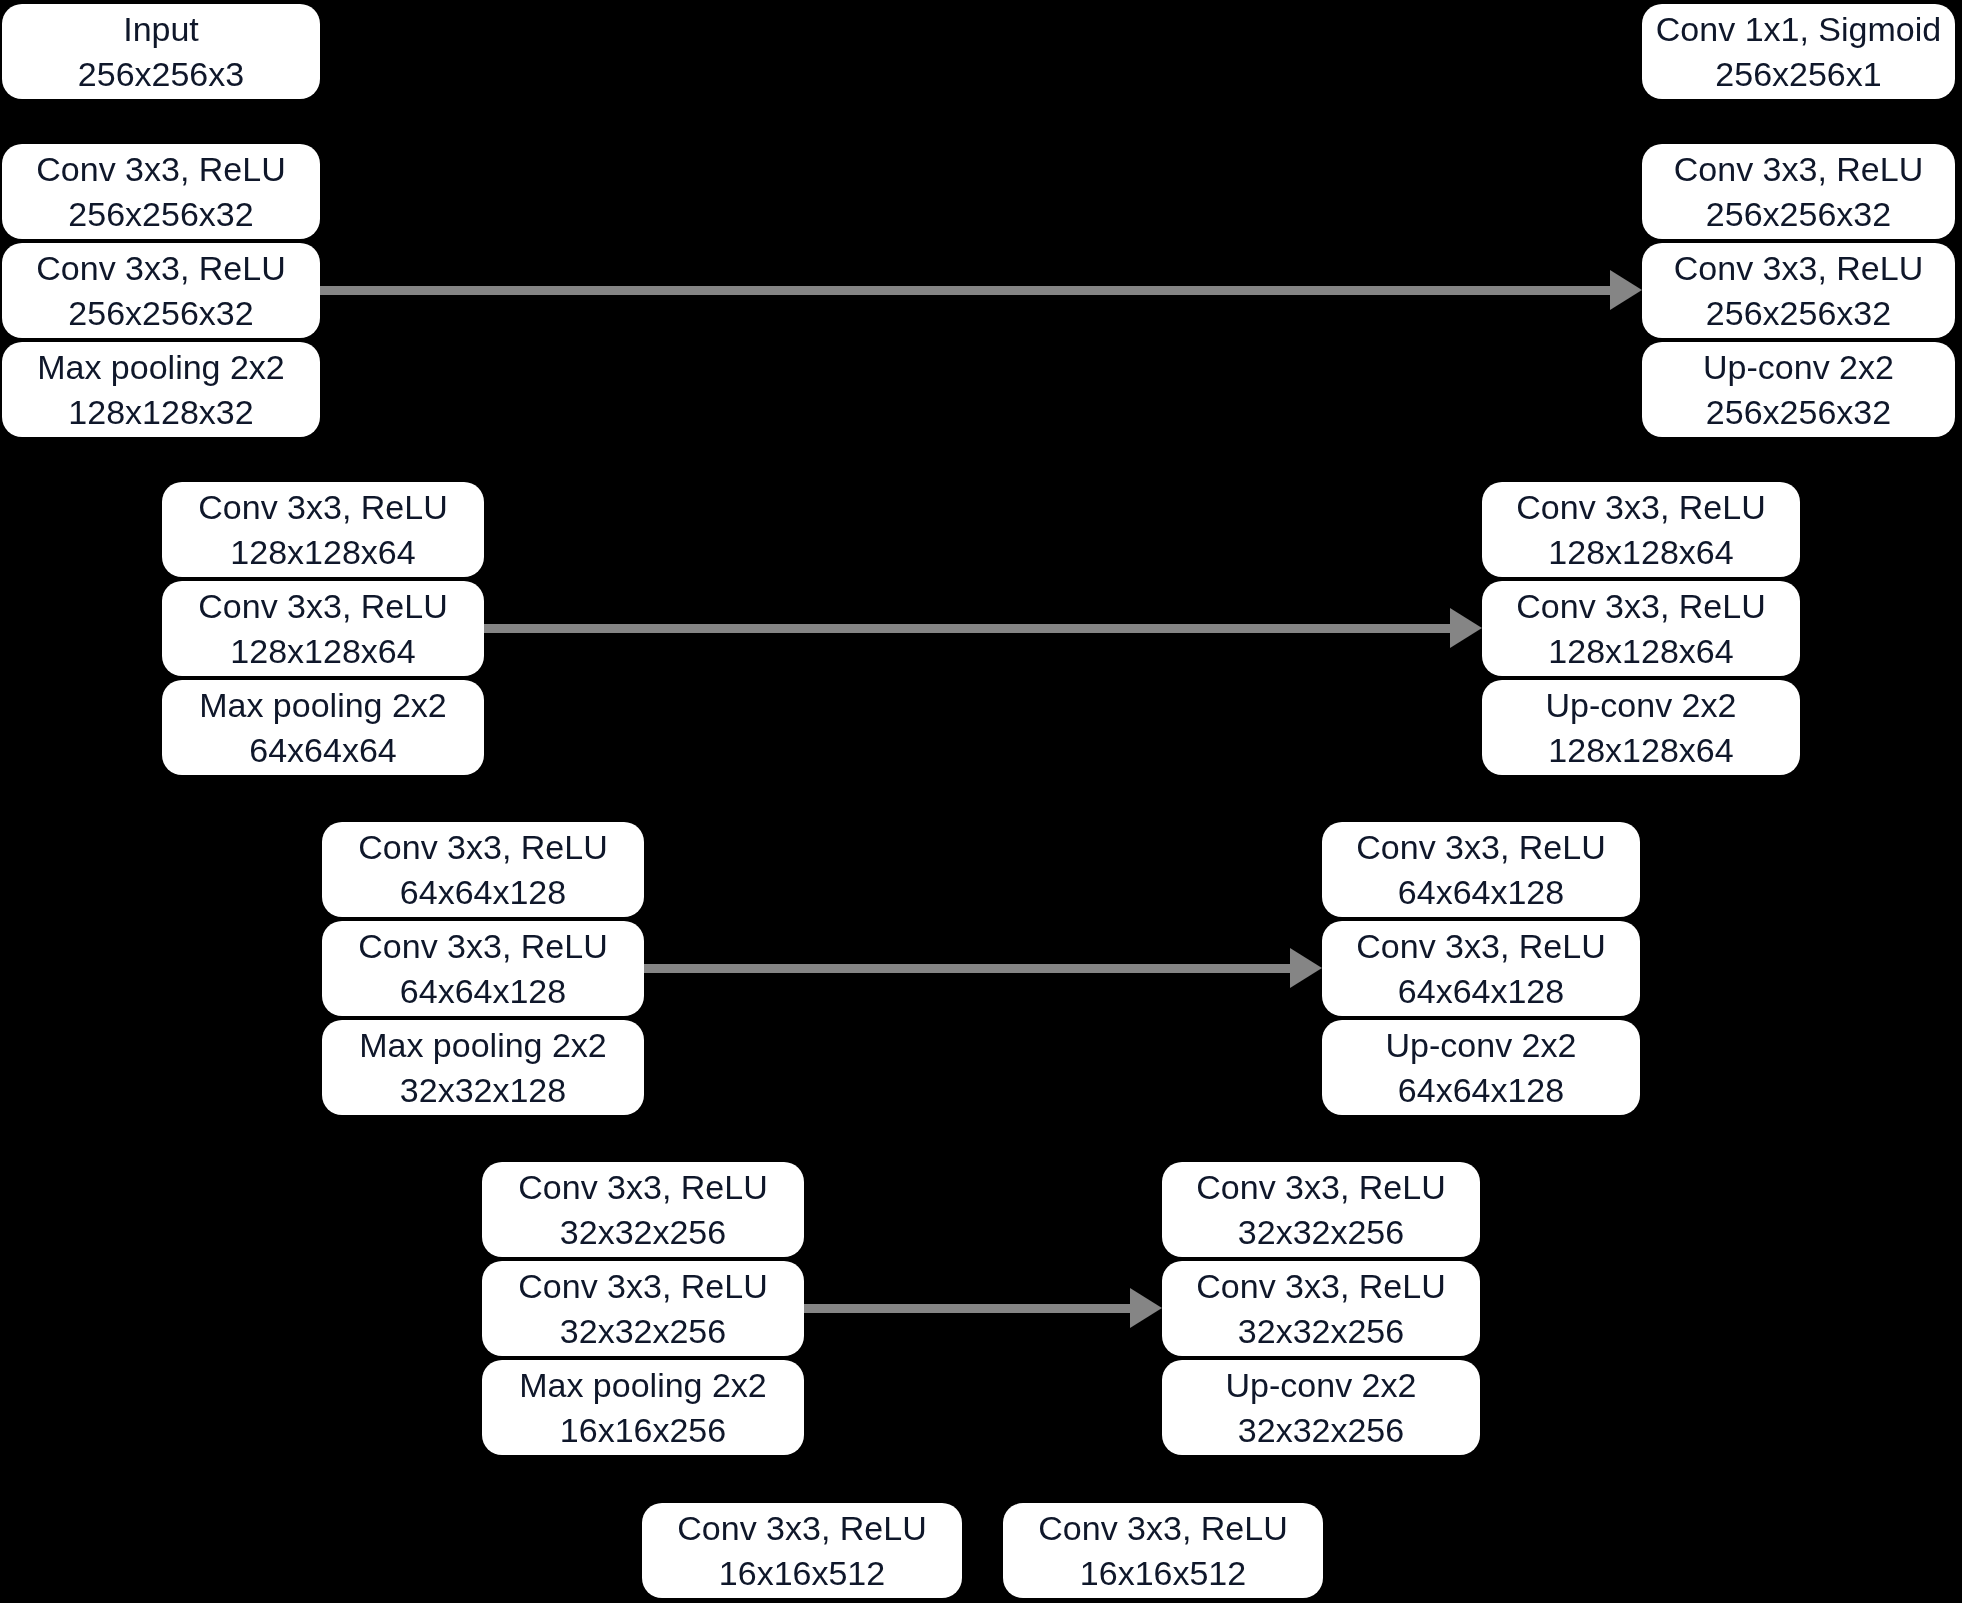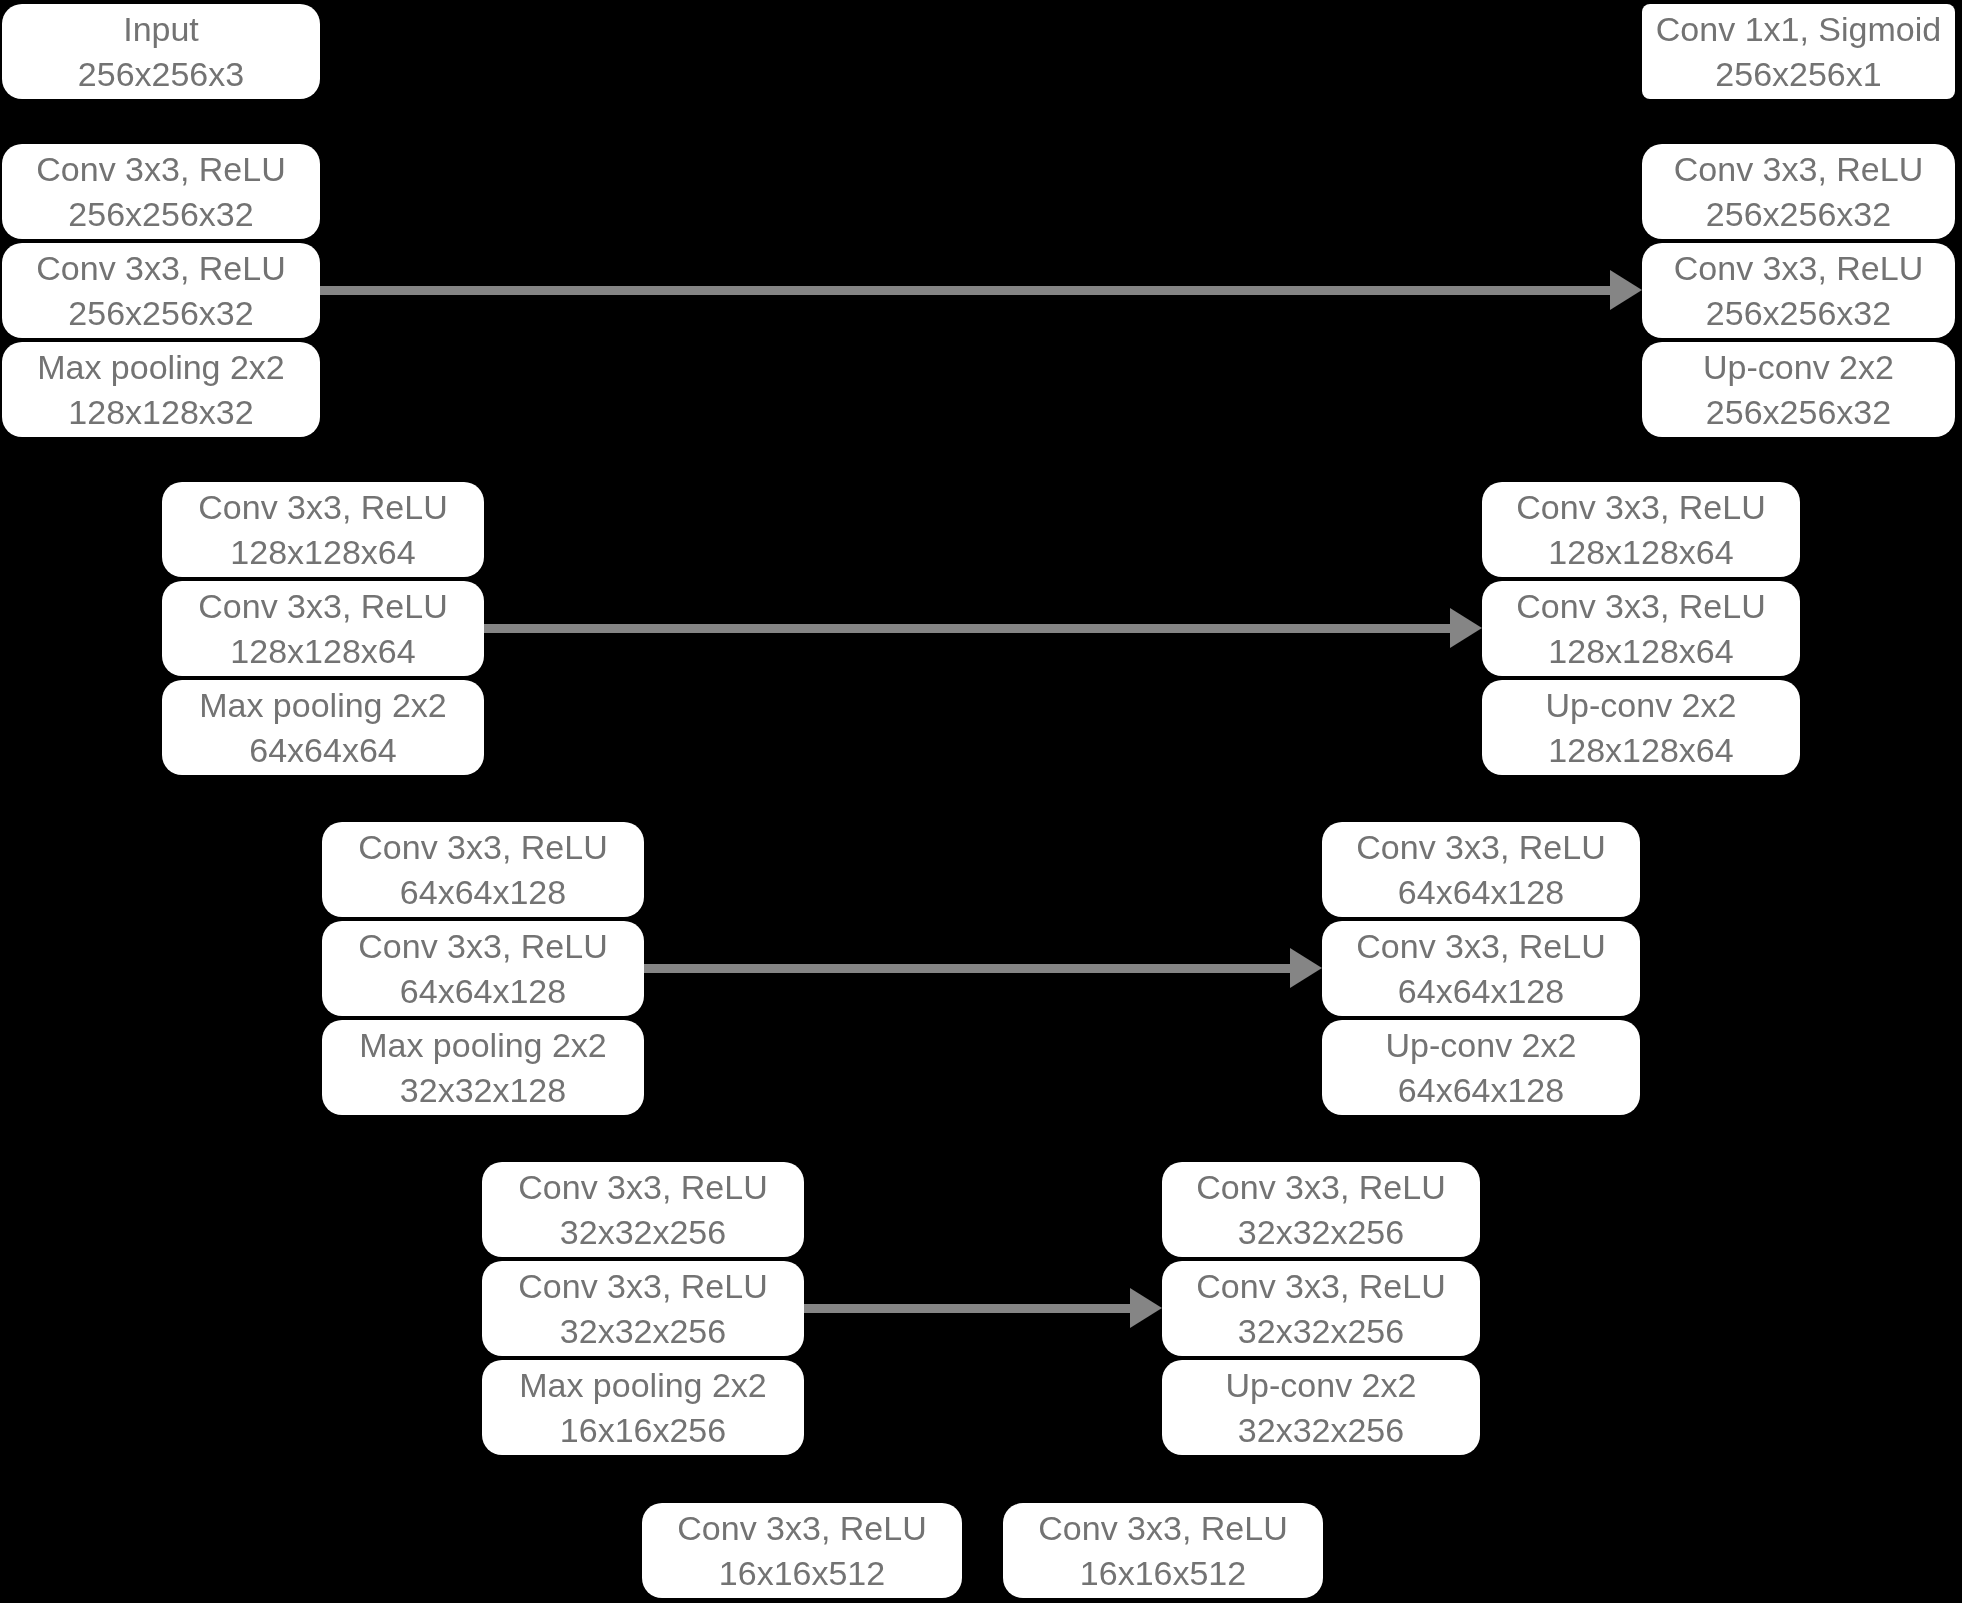--- a/index.html
+++ b/index.html
@@ -26,7 +26,7 @@
     height: 95px;
     background: #ffffff;
     border-radius: 20px;
-    color: #737373;
+    color: #0f172a;
     display: flex;
     flex-direction: column;
     justify-content: center;

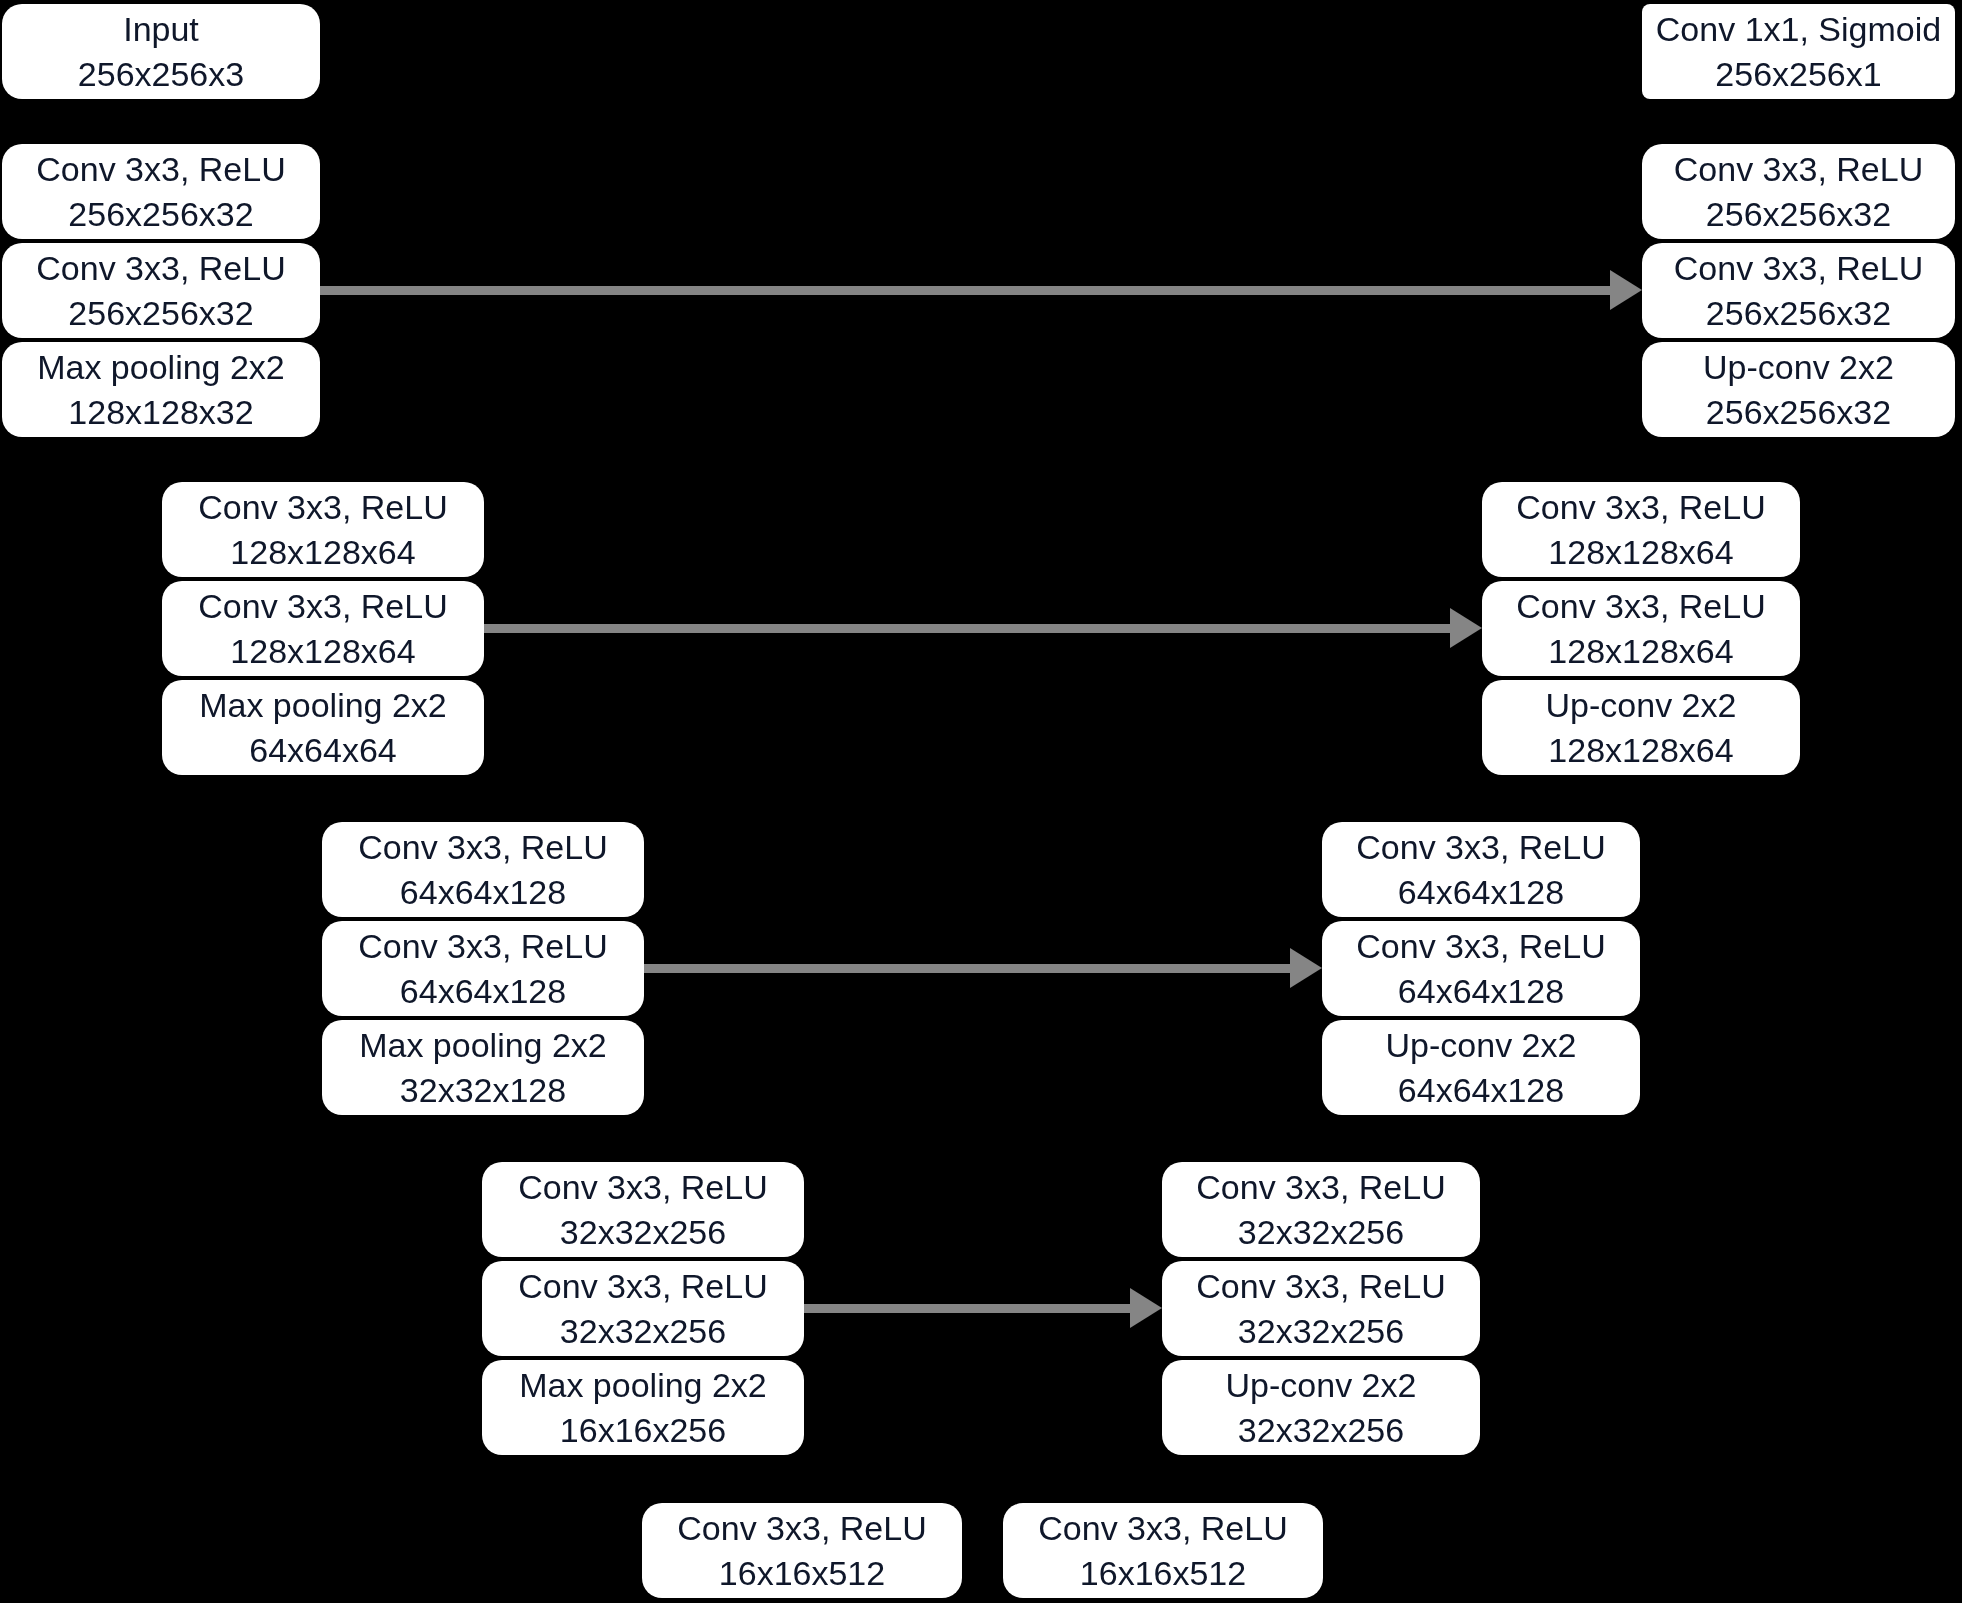--- a/index.html
+++ b/index.html
@@ -192,7 +192,7 @@
     </div>
   </div>
 
-  <div class="box single" style="left:1642px; top:4px; width:313px;border-radius:8px;">
+  <div class="box single" style="left:1642px; top:4px; width:313px;">
     <span>Conv 1x1, Sigmoid</span>
     <span>256x256x1</span>
   </div>

